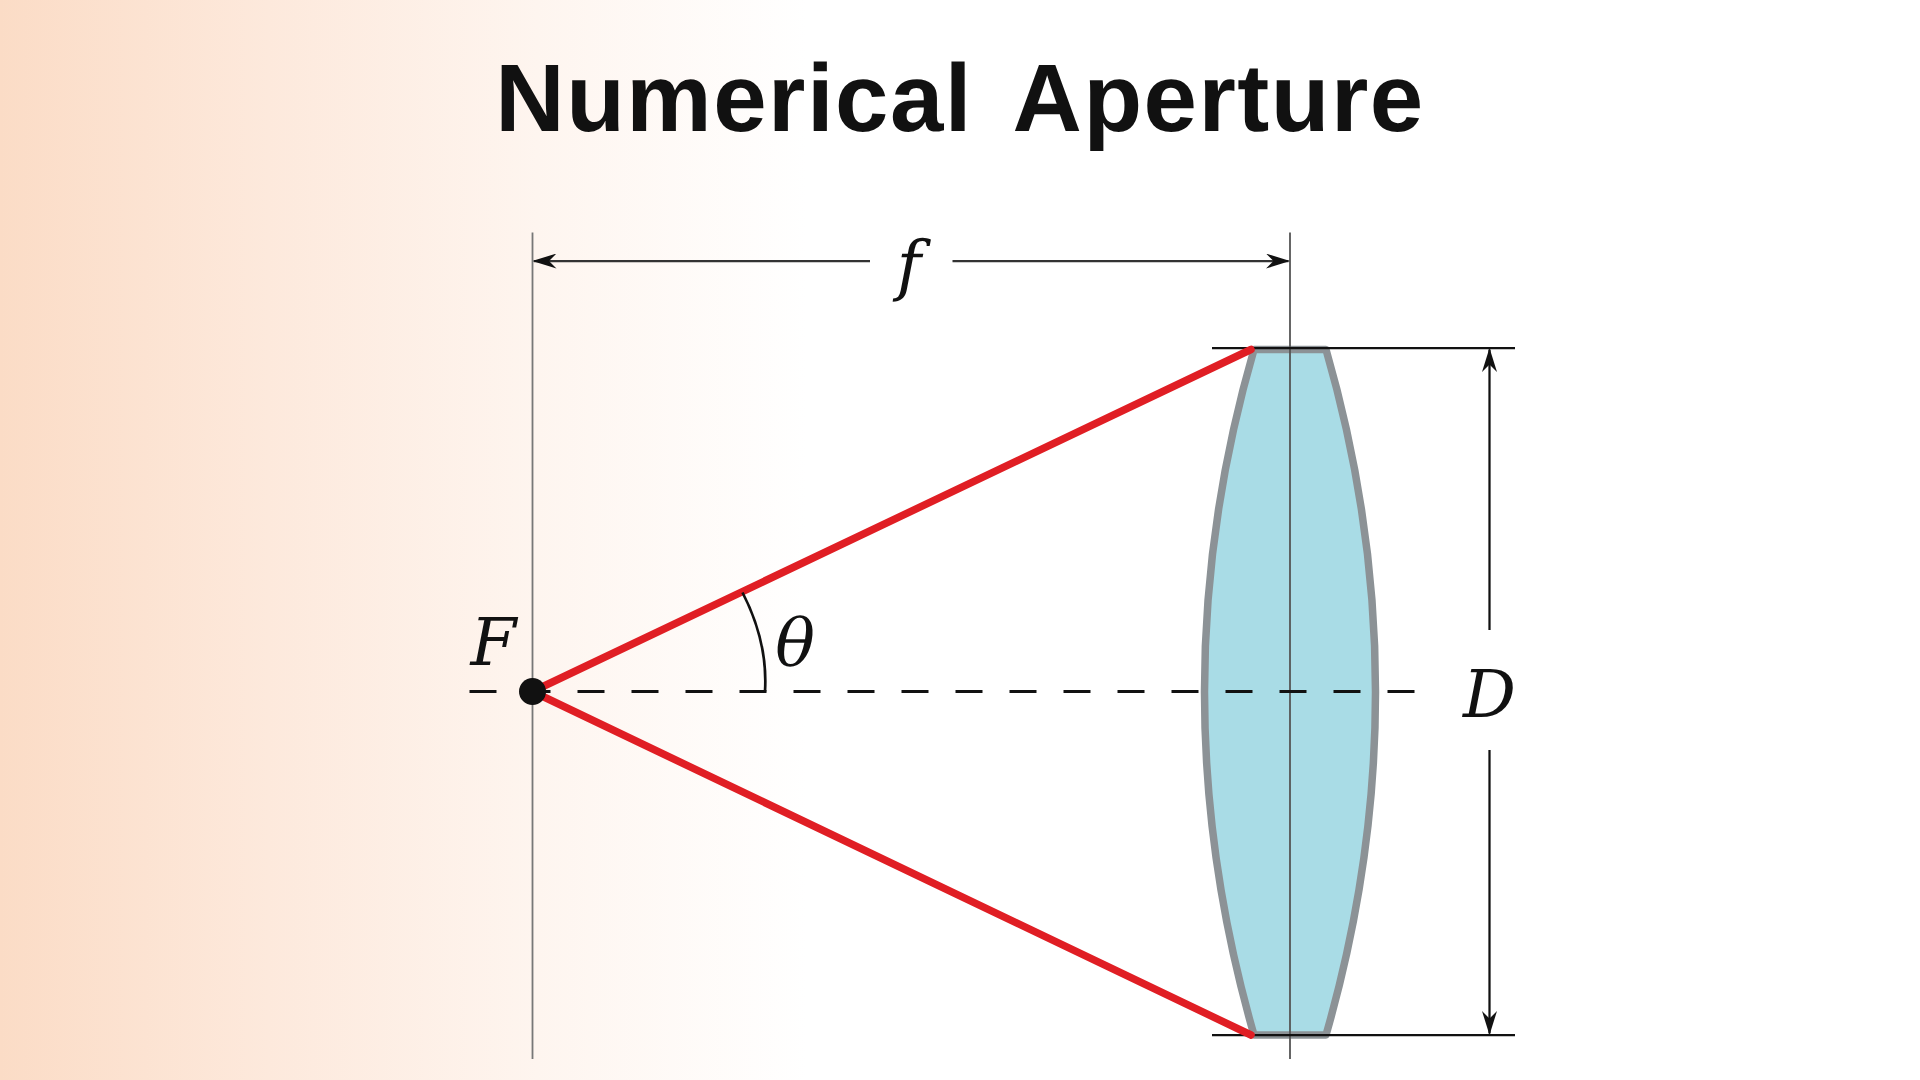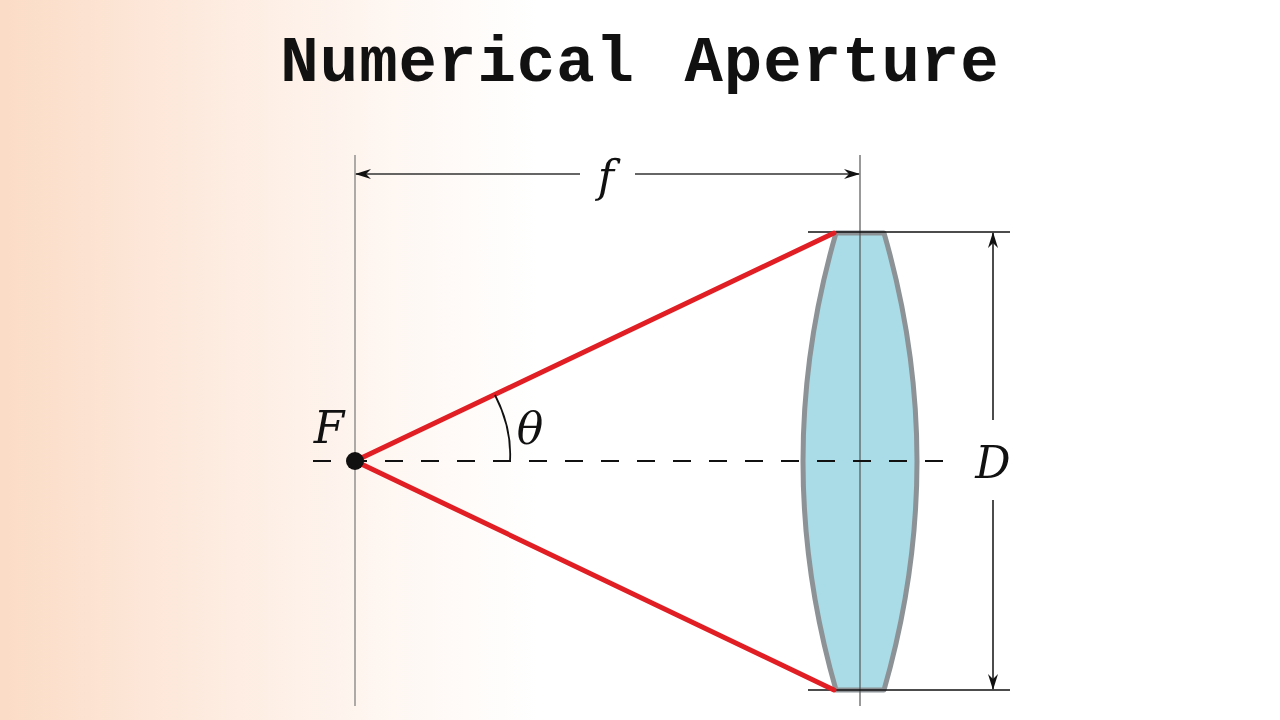--- a/index.html
+++ b/index.html
@@ -19,7 +19,7 @@
       top: 28px;
       width: 1280px;
       text-align: center;
-      font-family: Liberation Mono, monospace;
+      font-family: Liberation Sans, sans-serif;
       font-weight: bold;
       font-size: 64px;
       letter-spacing: 1px;

